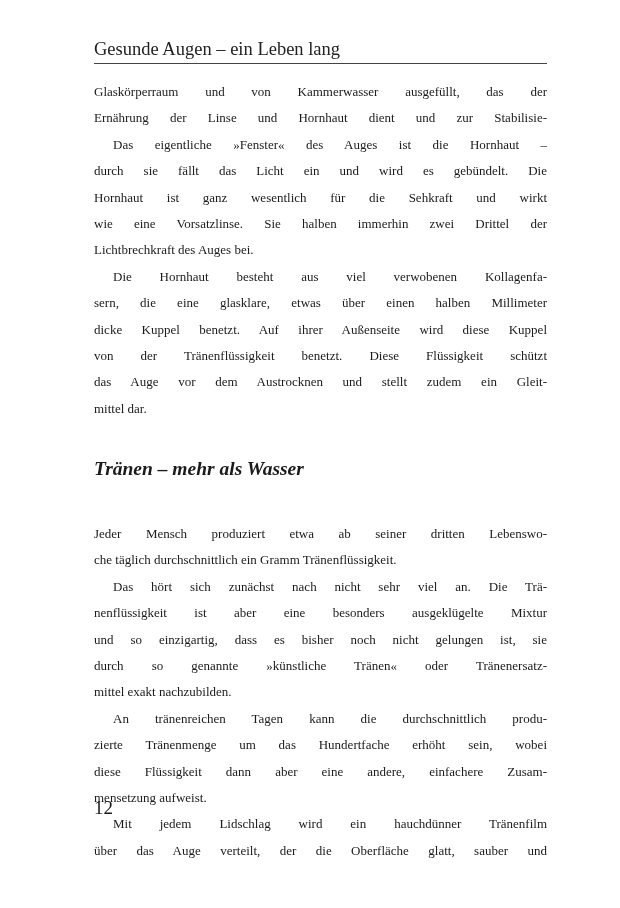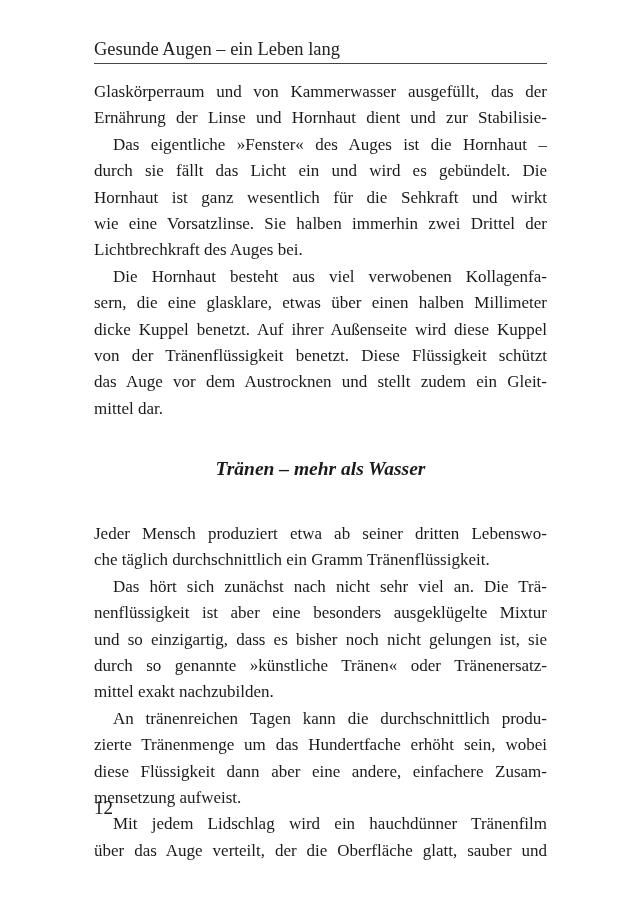--- a/index.html
+++ b/index.html
@@ -15,7 +15,7 @@
   .rule { position: absolute; left: 94px; top: 63px; width: 453px; height: 0; border-top: 1px solid #444; }
   .body-text { position: absolute; left: 94px; width: 453px; }
   .line {
-    display: block; height: 26.4px; line-height: 26.4px; font-size: 17px;
+    display: block; height: 26.4px; line-height: 26.4px; font-size: 13px;
     text-align: justify; text-align-last: justify; white-space: nowrap; overflow: visible;
   }
   .line.last { text-align-last: left; }

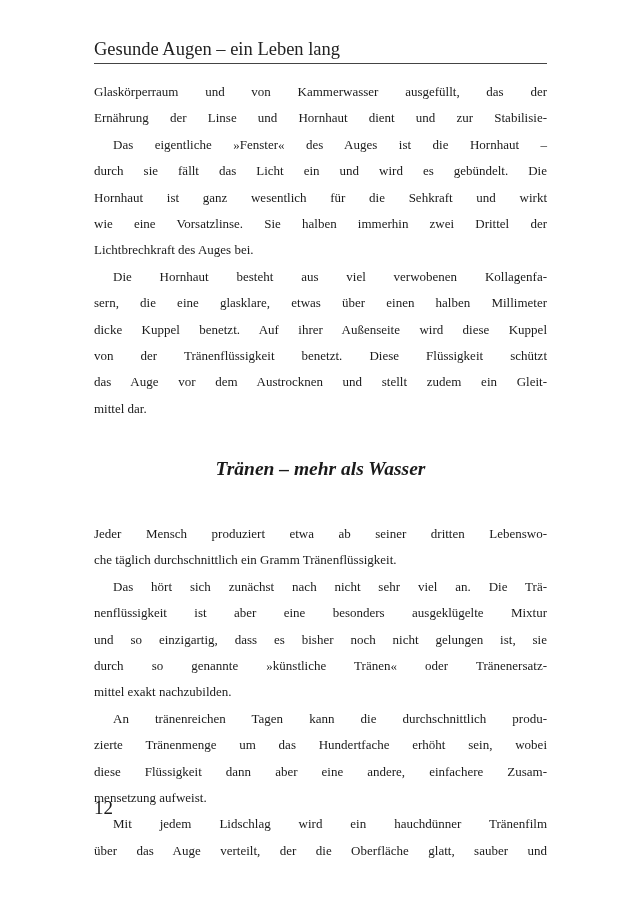--- a/index.html
+++ b/index.html
@@ -22,7 +22,7 @@
   .line.indent { text-indent: 19px; }
   .heading {
     position: absolute; left: 94px; width: 453px; top: 456px;
-    text-align: center; font-style: italic; font-weight: bold; font-size: 19.5px; line-height: 26px;
+    text-align: left; font-style: italic; font-weight: bold; font-size: 19.5px; line-height: 26px;
   }
   .page-number { position: absolute; left: 94px; top: 796px; font-size: 19px; line-height: 24px; }
 </style>

